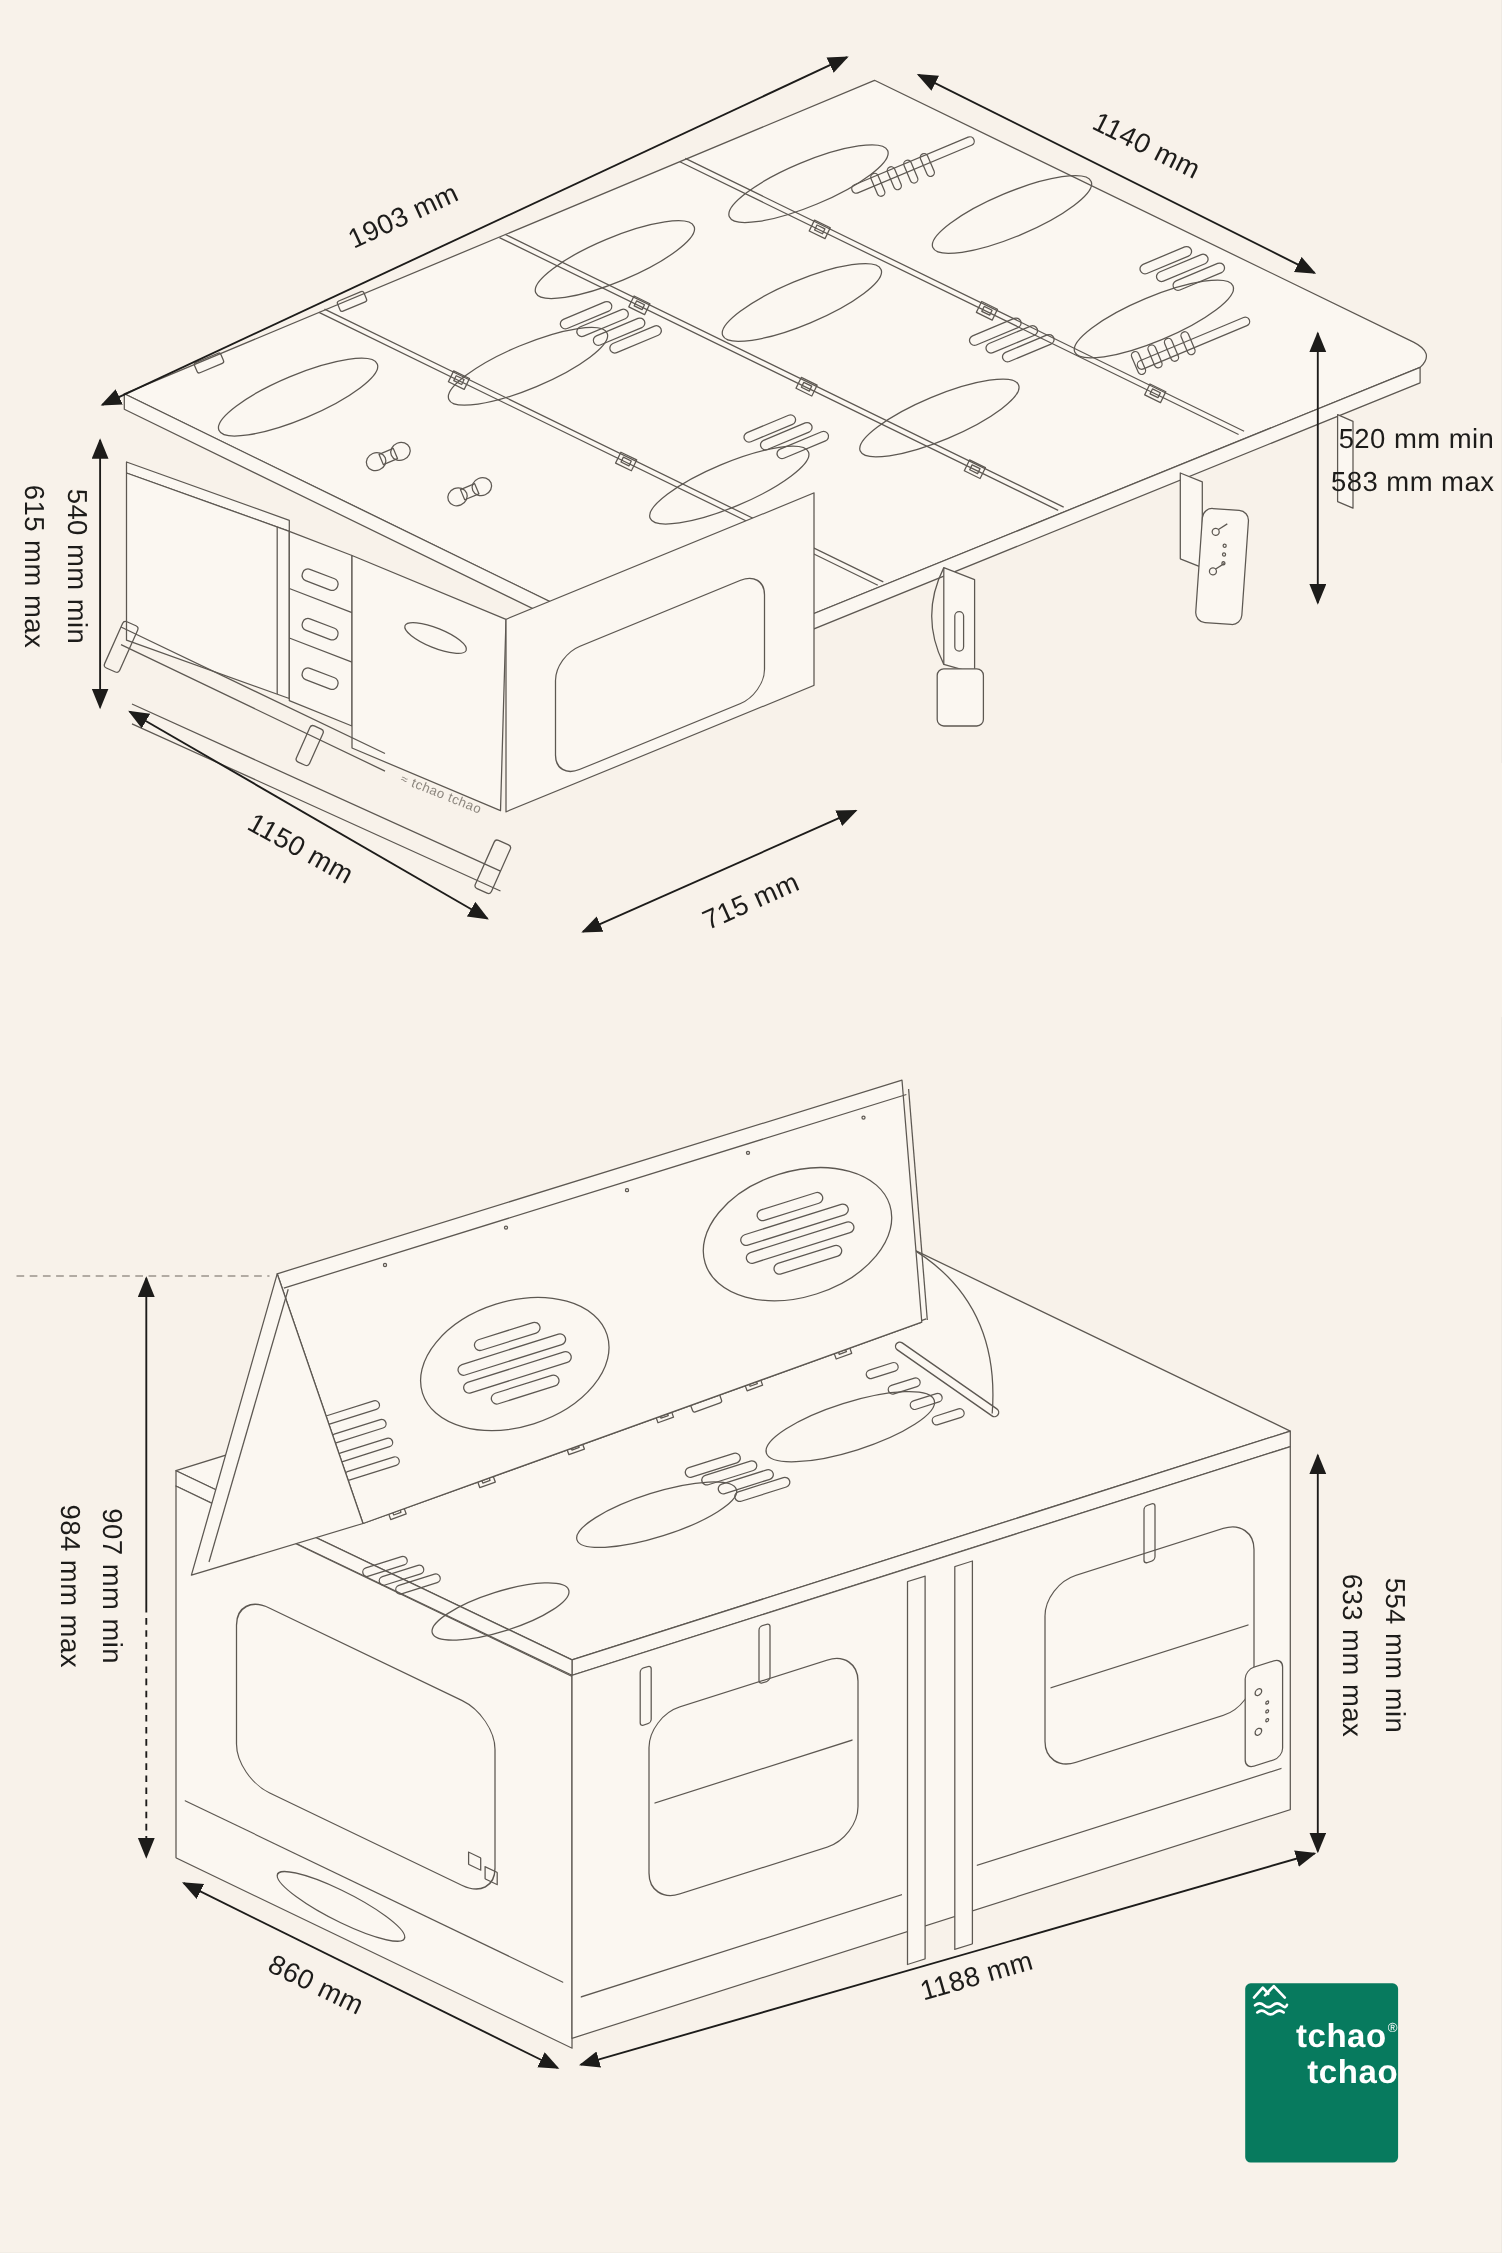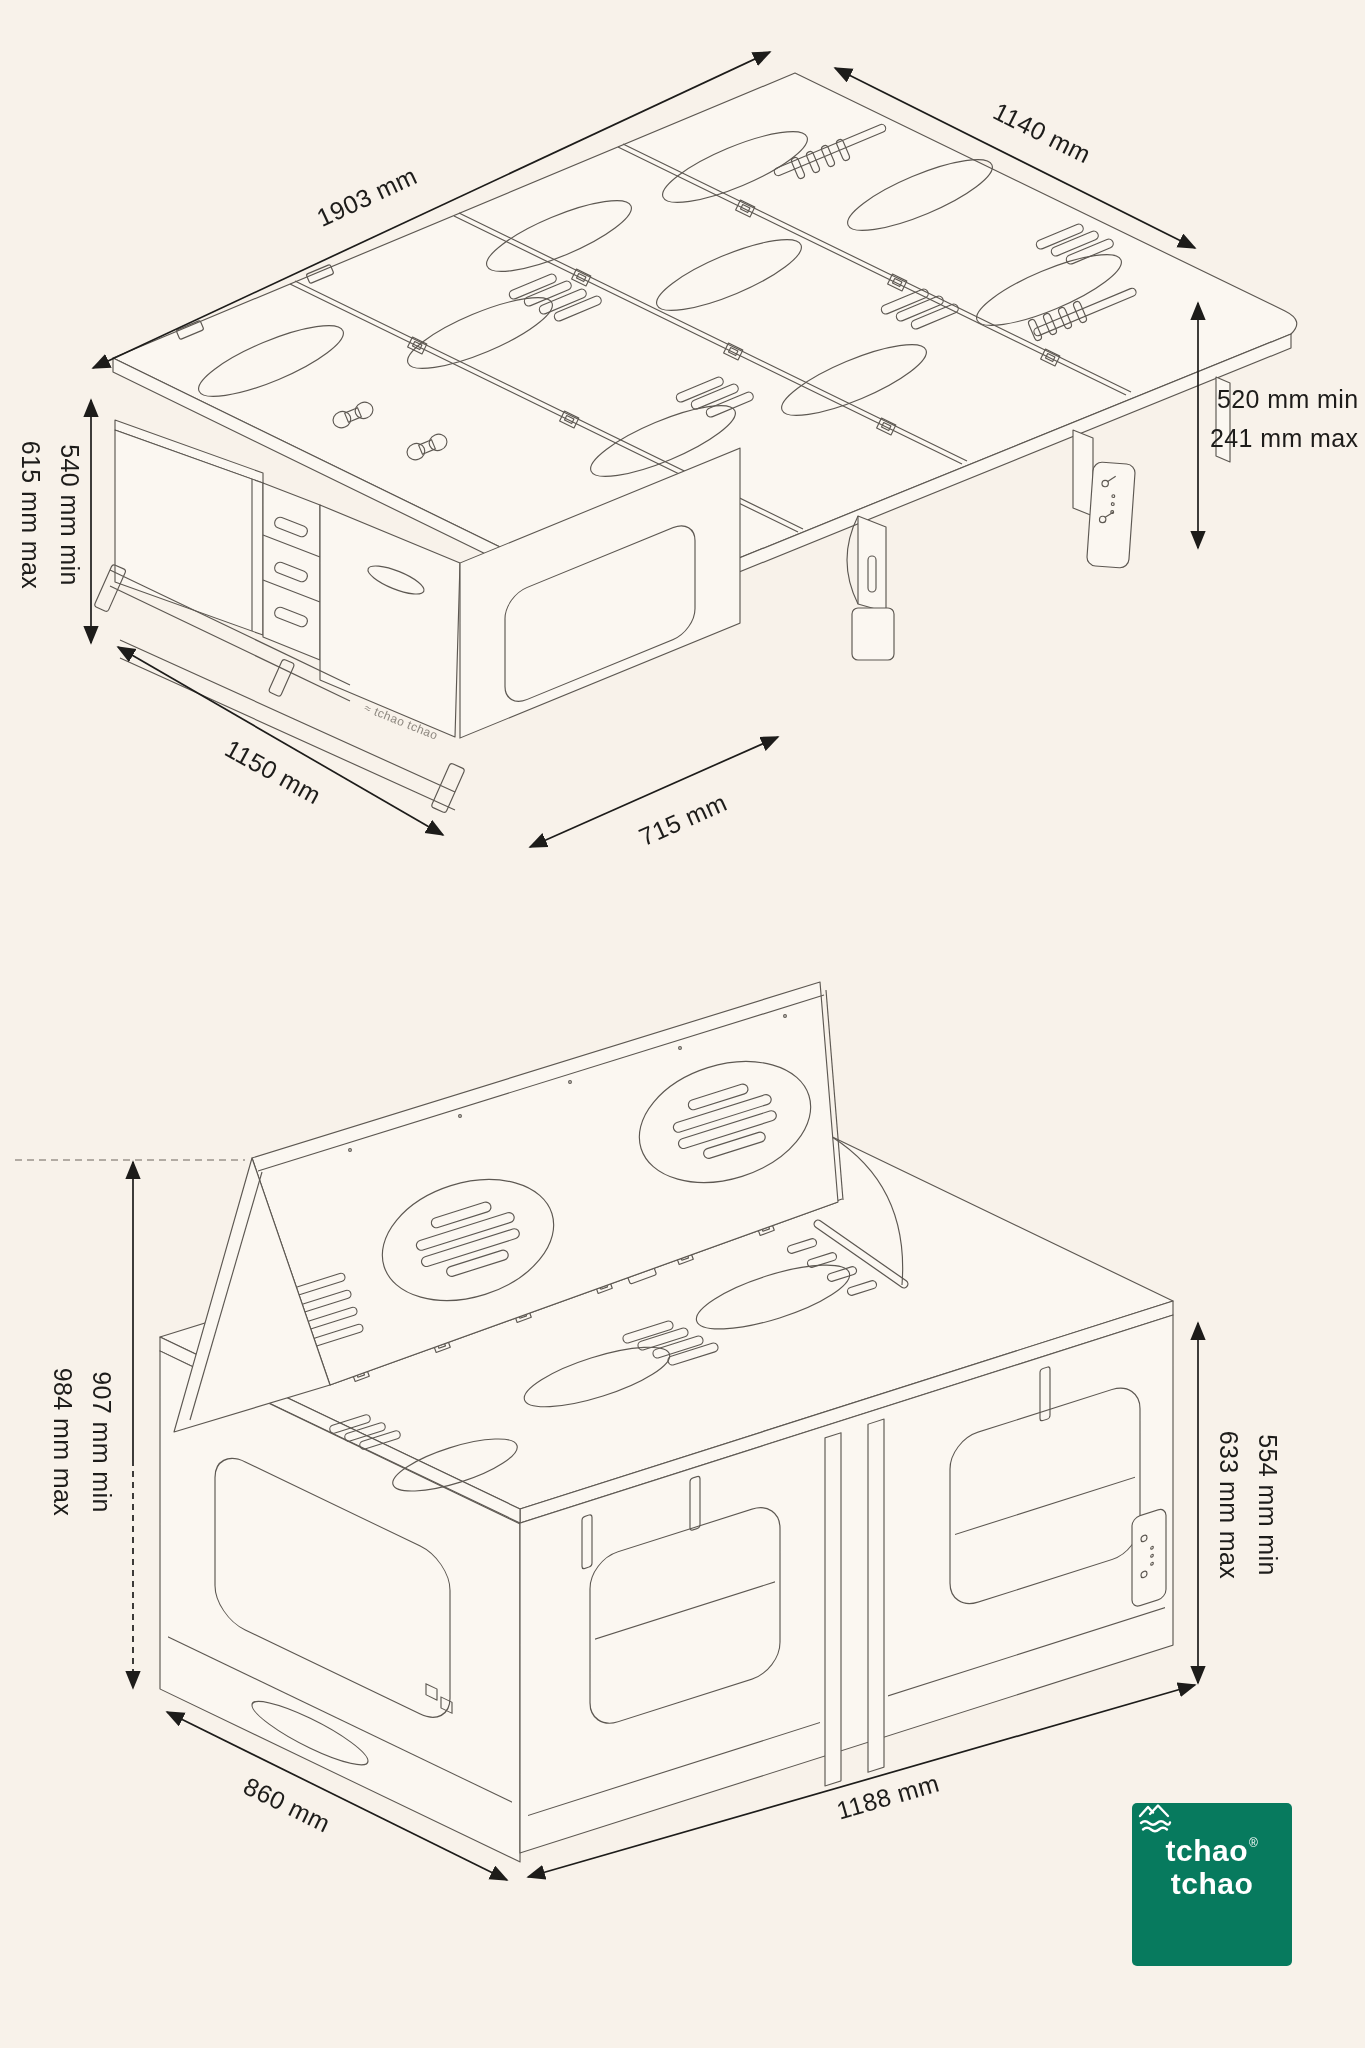--- a/index.html
+++ b/index.html
@@ -464,7 +464,7 @@
 
 <div class="dim-label two" style="left:1210px;top:380px;text-align:right;">
   <div>520 mm min</div>
-  <div>241 mm max</div>
+  <div>583 mm max</div>
 </div>
 
 <div class="dim-label two" style="left:50px;top:515px;transform:translate(-50%,-50%) rotate(90deg);text-align:center;">

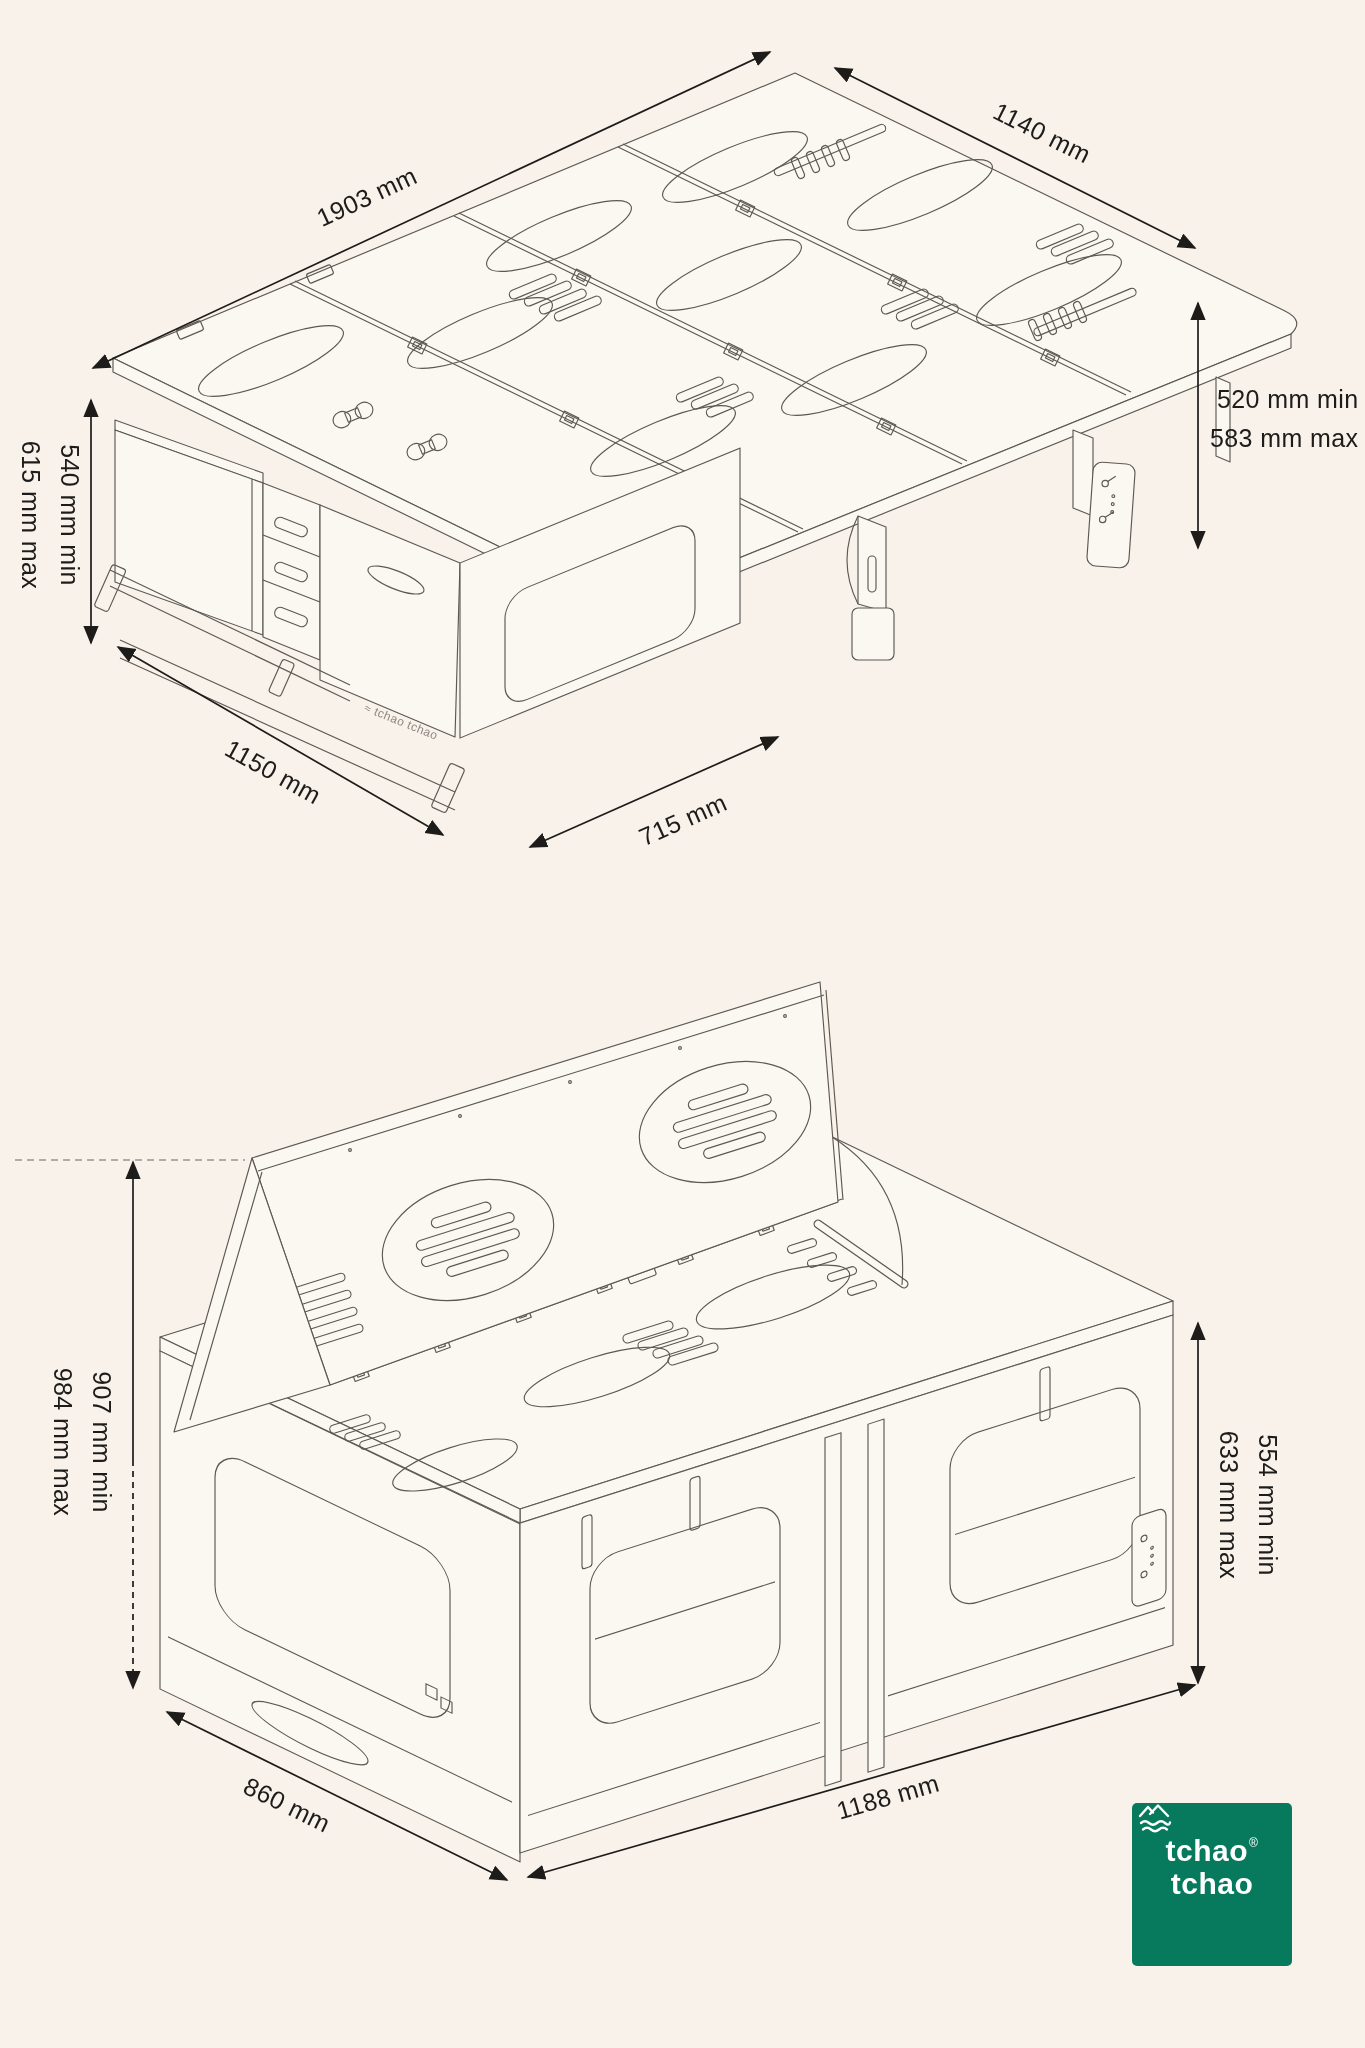--- a/index.html
+++ b/index.html
@@ -28,9 +28,9 @@
   }
   .watermark .wm-icon{font-size:11px;margin-right:4px;}
   .logo{
-    position:absolute;left:1132px;top:1803px;width:160px;height:163px;
+    position:absolute;left:1132px;top:1803px;width:139px;height:163px;
     background:var(--green);border-radius:5px;display:flex;flex-direction:column;
-    align-items:center;justify-content:flex-start;padding-top:24px;
+    align-items:flex-end;justify-content:flex-start;padding-top:24px;
   }
   .logo .brand{
     color:#fff;font-size:30px;font-weight:bold;line-height:33px;letter-spacing:.5px;

